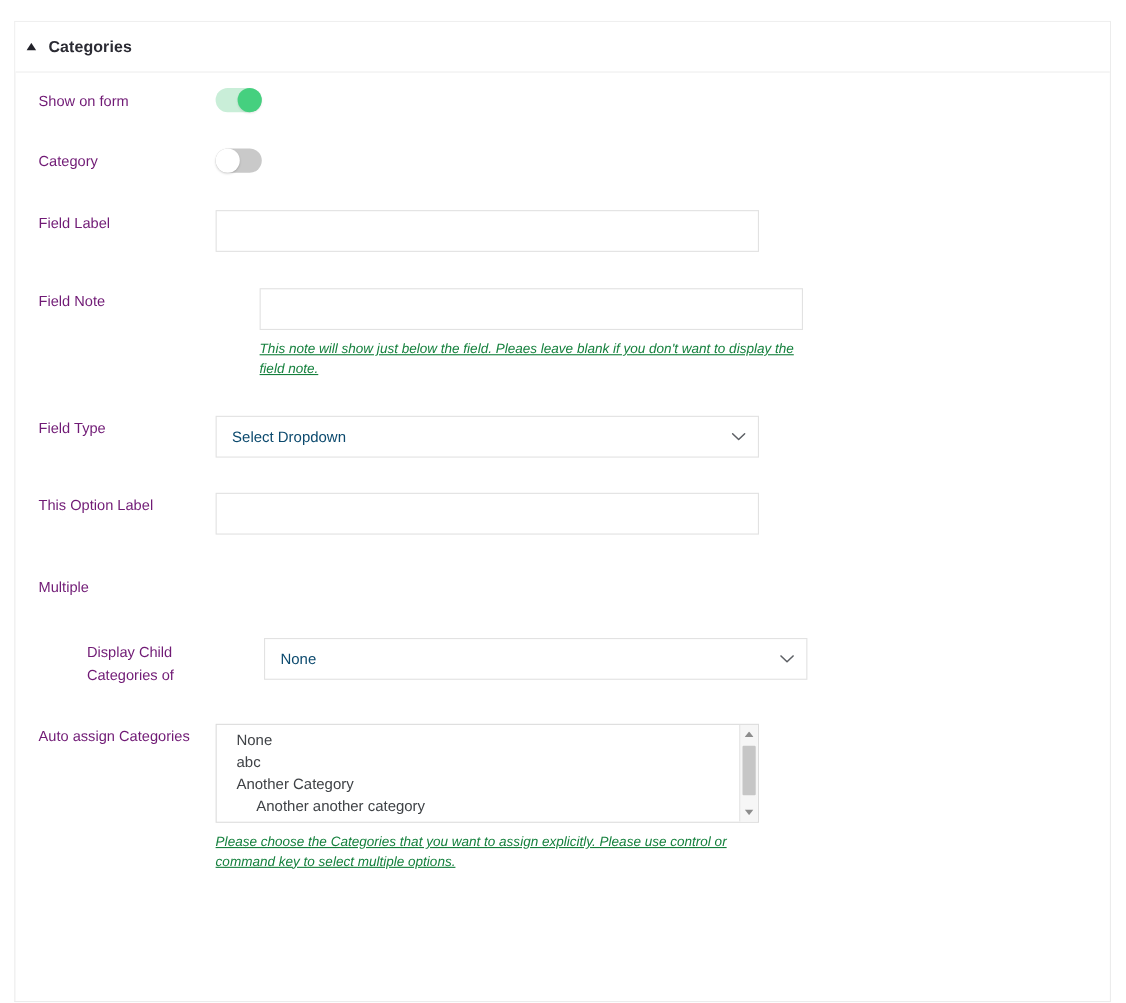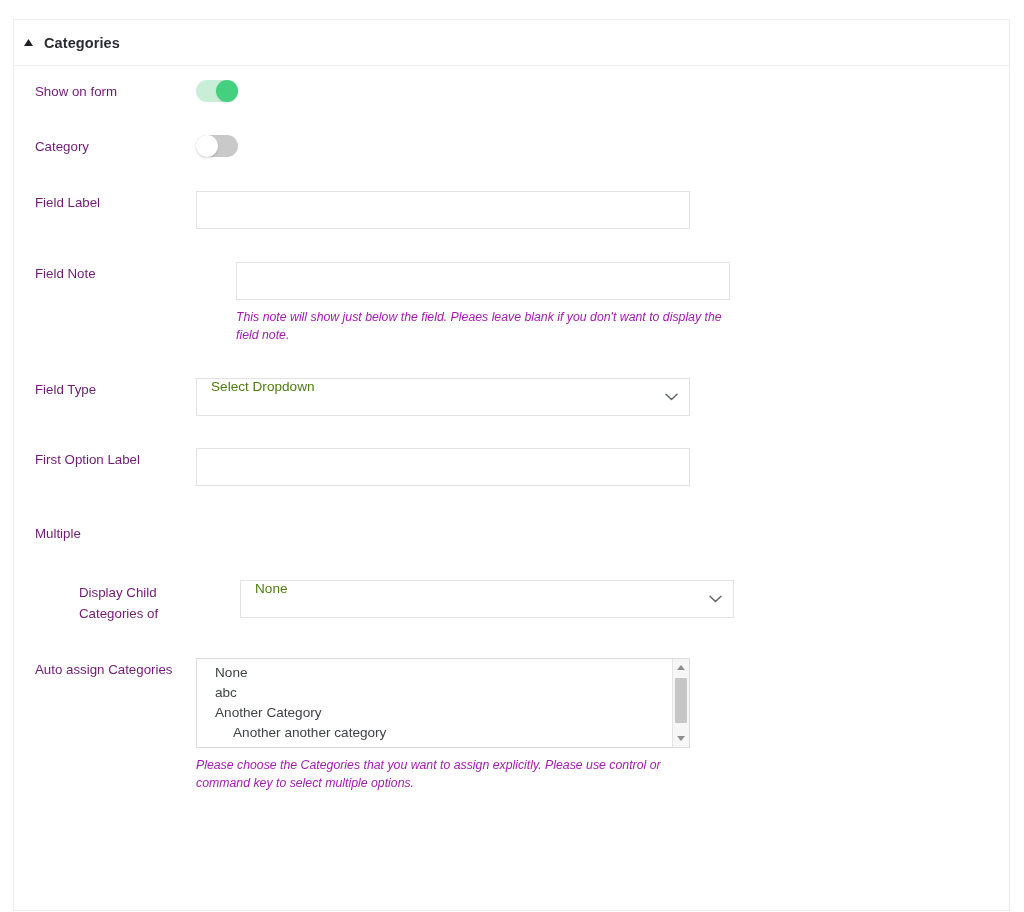--- a/index.html
+++ b/index.html
@@ -173,8 +173,9 @@
     margin-top: 9px;
     font-size: 12.3px;
     font-style: italic;
-    color: #a21caf;
+    color: #15803d;
     line-height: 17.5px;
+    text-decoration: underline;
   }
 
   

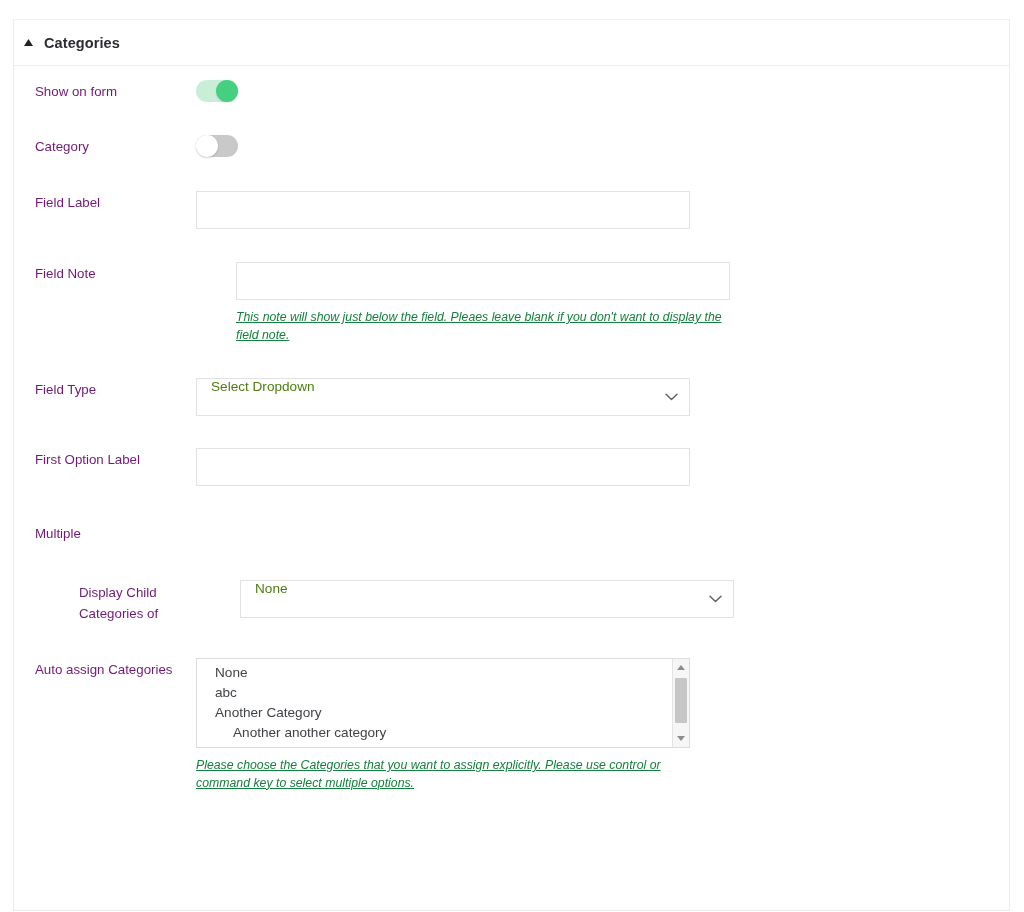--- a/index.html
+++ b/index.html
@@ -152,10 +152,10 @@
     border: 1px solid #e2e2e2;
     box-sizing: border-box;
     display: flex;
-    align-items: flex-start;
+    align-items: center;
     padding: 0 14px;
     font-size: 13.6px;
-    color: #4d7c0f;
+    color: #0c4a6e;
     cursor: pointer;
   }
   .select-chevron {

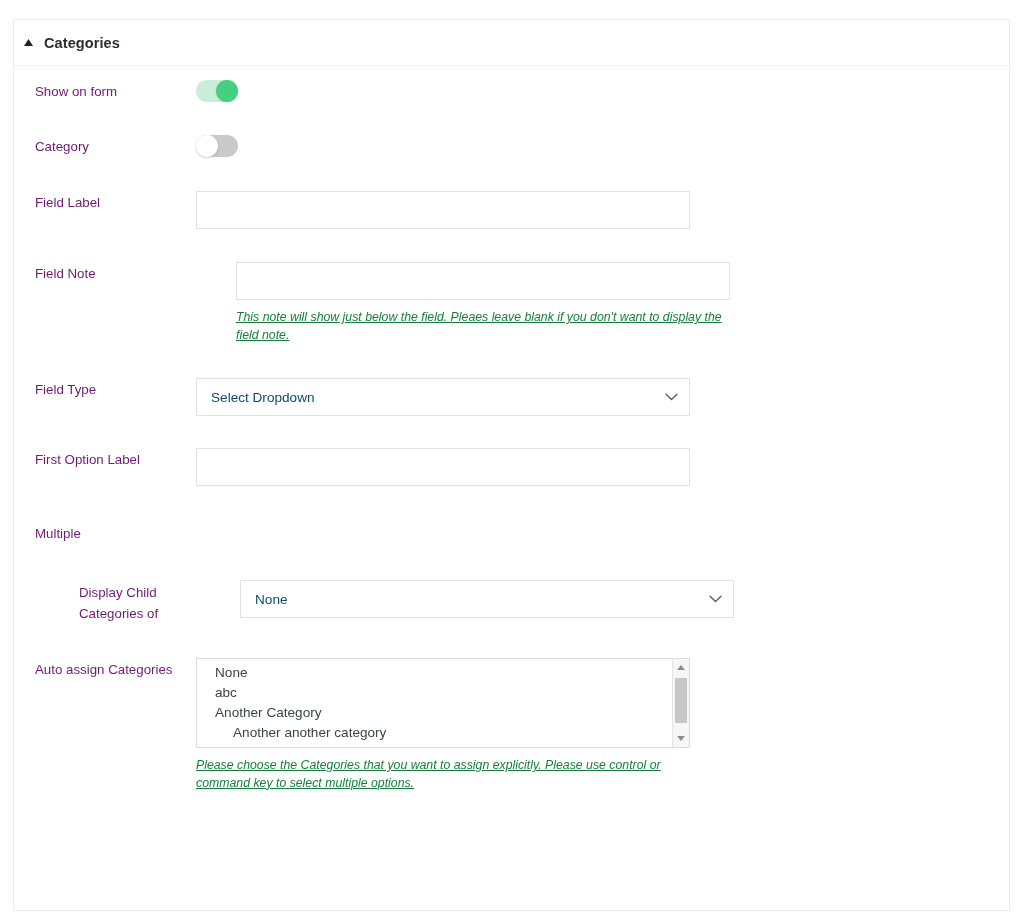--- a/index.html
+++ b/index.html
@@ -306,7 +306,7 @@
     </div>
 
     <div class="row r-firstopt">
-      <div class="row-label">First Option Label</div>
+      <div class="row-label">This Option Label</div>
       <div class="row-control">
         <input class="text-input" type="text" placeholder="" style="">
       </div>

